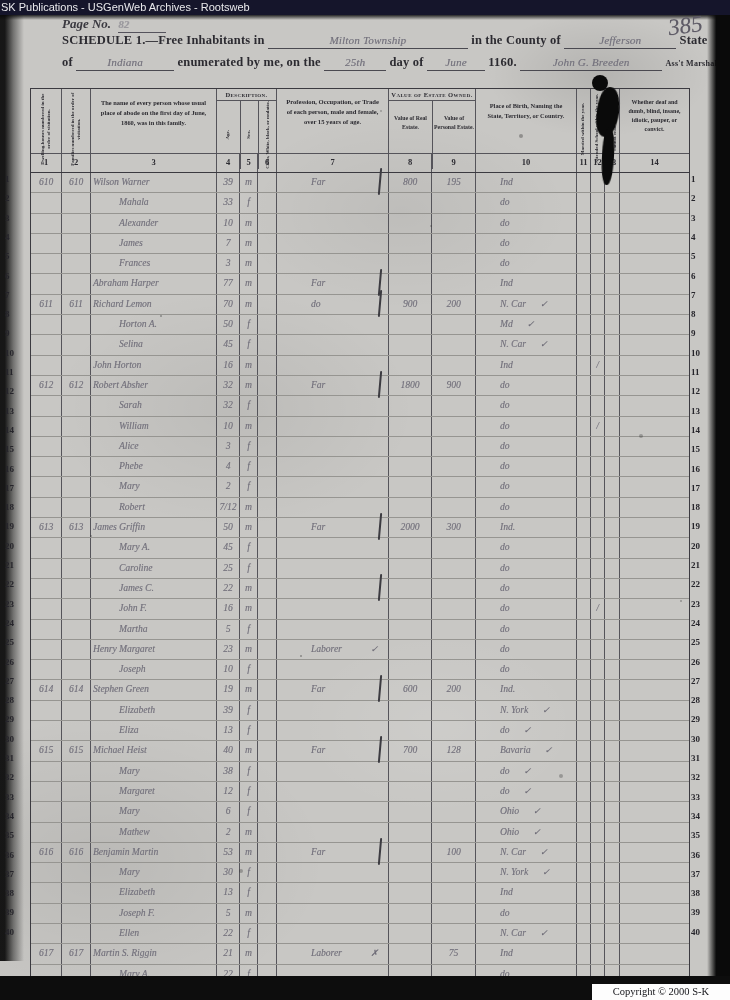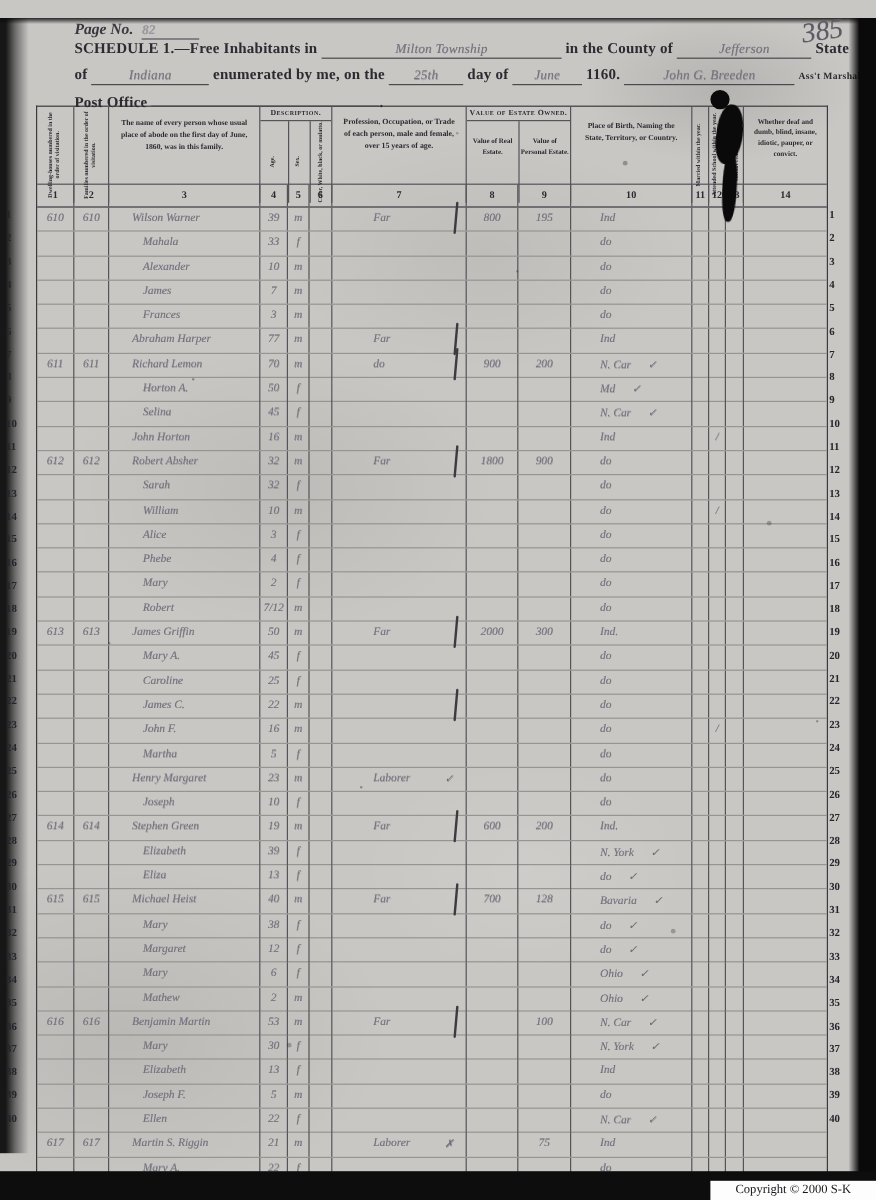--- a/index.html
+++ b/index.html
@@ -111,6 +111,9 @@
 <body>
 
 <div class="stage">
+  <div class="titlebar">
+    <span>SK Publications - USGenWeb Archives - Rootsweb</span>
+  </div>
 
   <div class="scan">
     <div class="edge-top"></div>

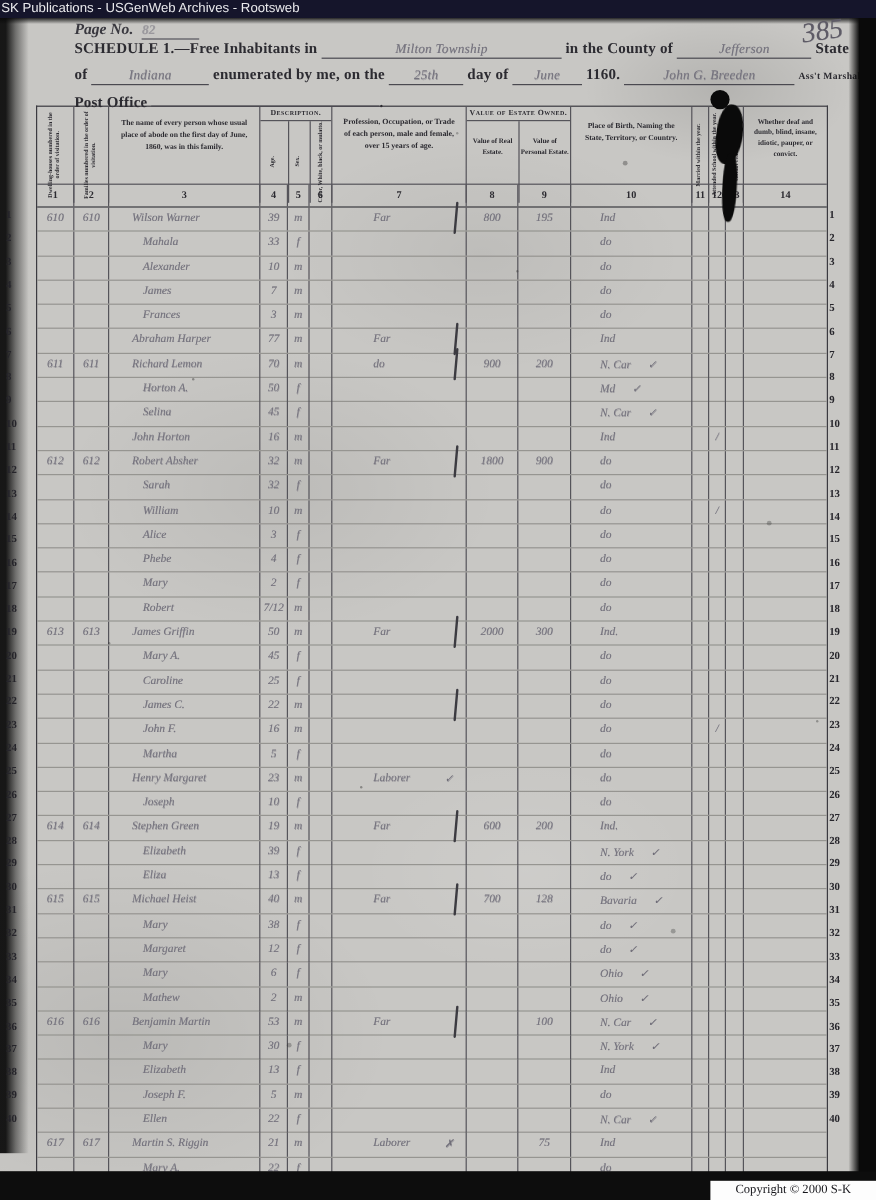--- a/index.html
+++ b/index.html
@@ -147,10 +147,6 @@
         <span class="fill" style="width:142px;"><span class="hw">John G. Breeden</span></span>
         <span class="marshal">Ass't Marshal</span>
       </div>
-      <div class="sline">
-        <span>Post Office</span>
-        <span class="po-line"></span><span>.</span>
-      </div>
     </div>
 
     <div class="census">

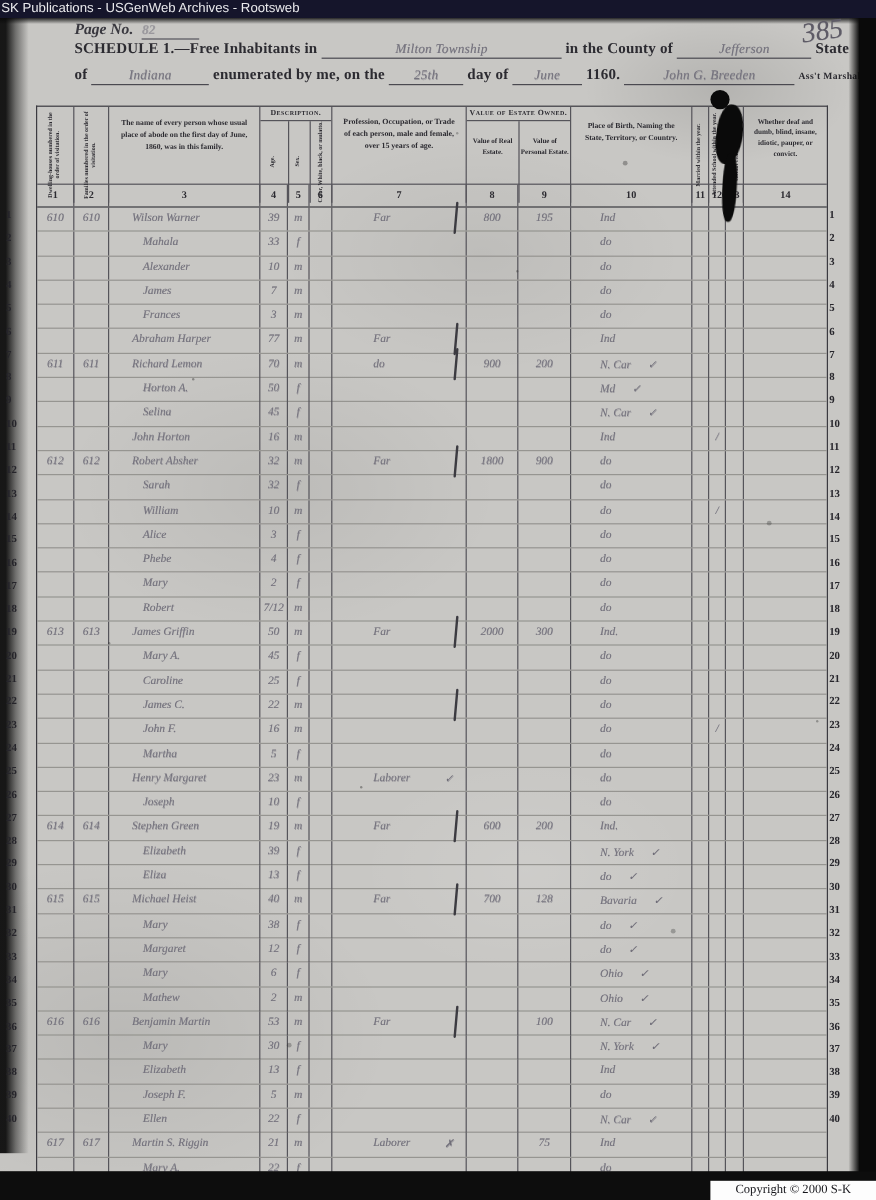--- a/index.html
+++ b/index.html
@@ -70,7 +70,7 @@
   .trow .c{border-left:1px solid #55545a;position:relative;font-size:9.5px;line-height:19px;overflow:visible;}
   .trow .c:first-child{border-left:none;}
   .c1,.c2{text-align:center;}
-  .c3{padding-left:19px;white-space:nowrap;font-size:10px;}
+  .c3{padding-left:2px;white-space:nowrap;font-size:10px;}
   .c3.indent{padding-left:28px;}
   .c4,.c5{text-align:center;font-size:9px;}
   .c7{padding-left:34px;}

